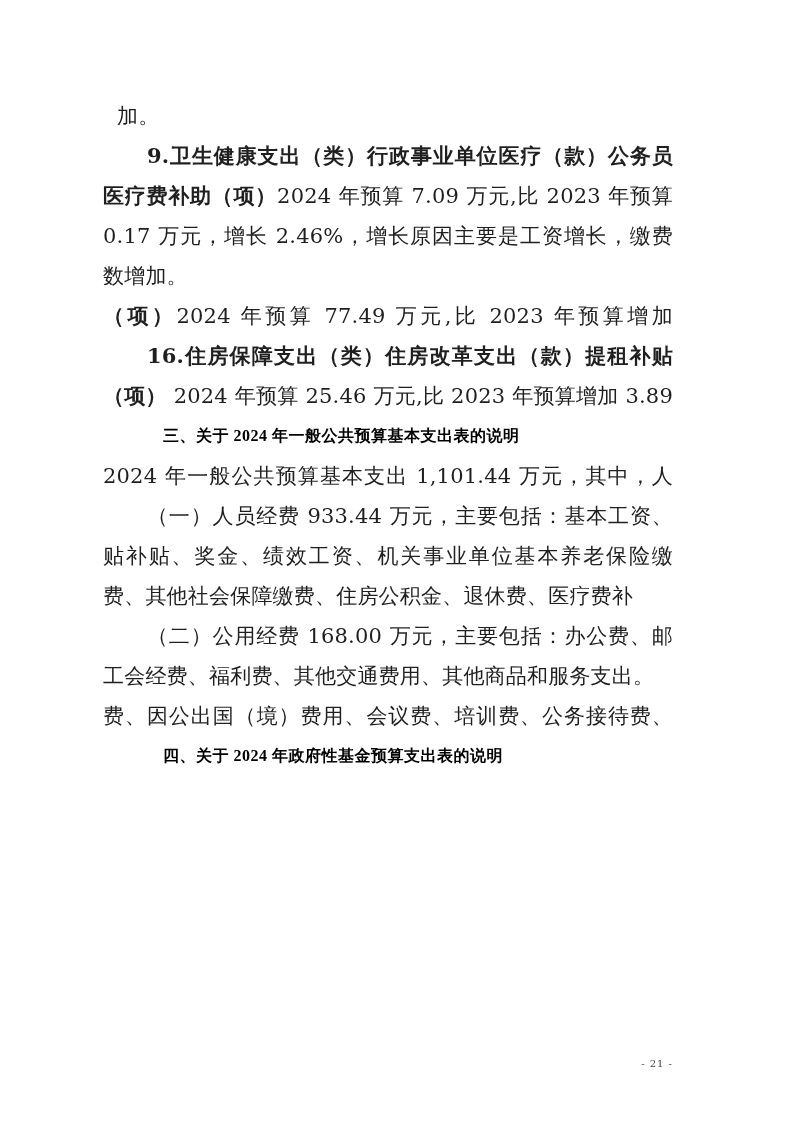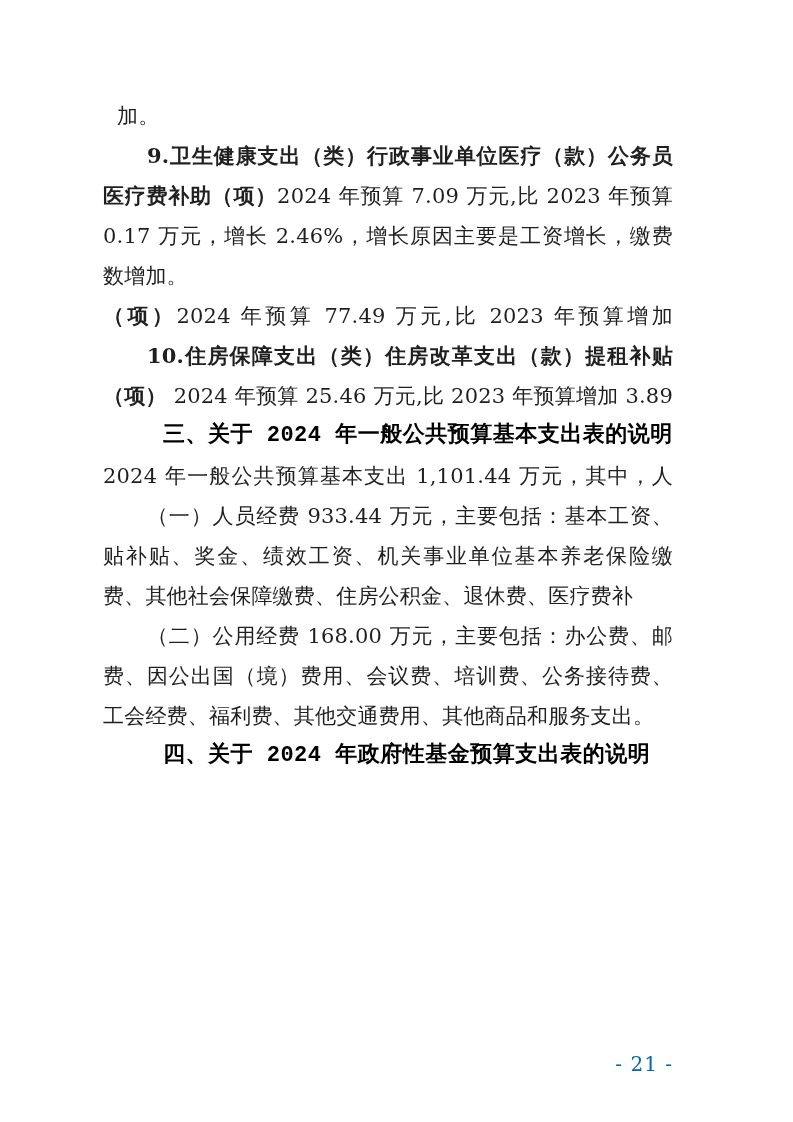--- a/index.html
+++ b/index.html
@@ -69,7 +69,7 @@
       <div class="line justify"><span>0.17 万元，增长 2.46%，增长原因主要是工资增长，缴费基</span></div>
       <div class="line"><span>数增加。</span></div>
       <div class="line justify"><span class="b">（项）</span><span>2024 年预算 77.49 万元,比 2023 年预算增加 11.78 万</span></div>
-      <div class="line indent justify"><span class="b">10.住房保障支出（类）住房改革支出（款）提租补贴</span></div>
+      <div class="line indent justify"><span class="b">16.住房保障支出（类）住房改革支出（款）提租补贴</span></div>
       <div class="line justify"><span class="b">（项）</span><span> 2024 年预算 25.46 万元,比 2023 年预算增加 3.89 万</span></div>
       <div class="line heading"><span class="b">三、关于 2024 年一般公共预算基本支出表的说明</span></div>
       <div class="line justify"><span>2024 年一般公共预算基本支出 1,101.44 万元，其中，人员</span></div>

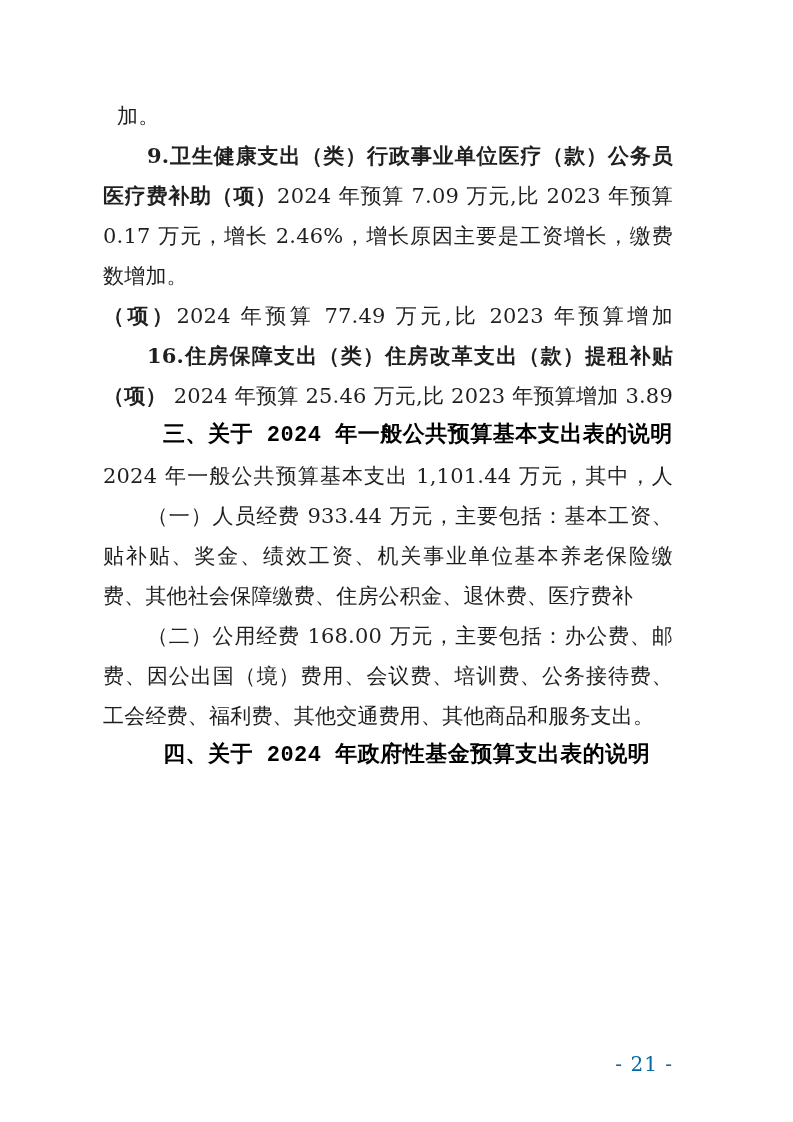--- a/index.html
+++ b/index.html
@@ -36,9 +36,9 @@
     text-align-last: justify;
   }
   .line.heading {
-    font-family: Liberation Mono, monospace;
+    font-family: Liberation Serif, serif;
     font-weight: bold;
-    font-size: 22px;
+    font-size: 16px;
     color: #000000;
     padding-left: 60px;
     letter-spacing: 0.5px;

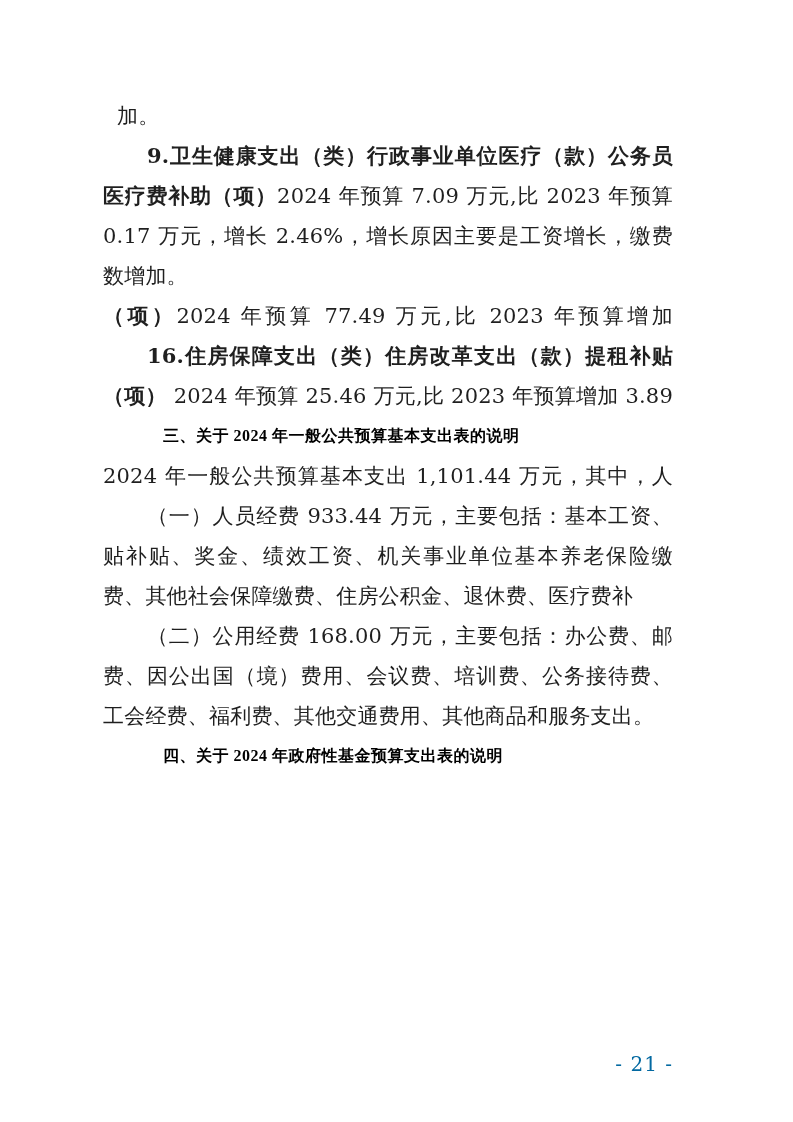--- a/index.html
+++ b/index.html
@@ -77,8 +77,8 @@
       <div class="line justify"><span>贴补贴、奖金、绩效工资、机关事业单位基本养老保险缴费、</span></div>
       <div class="line"><span>费、其他社会保障缴费、住房公积金、退休费、医疗费补助。</span></div>
       <div class="line indent justify"><span>（二）公用经费 168.00 万元，主要包括：办公费、邮电</span></div>
+      <div class="line"><span>工会经费、福利费、其他交通费用、其他商品和服务支出。</span></div>
       <div class="line justify"><span>费、因公出国（境）费用、会议费、培训费、公务接待费、</span></div>
-      <div class="line"><span>工会经费、福利费、其他交通费用、其他商品和服务支出。</span></div>
       <div class="line heading"><span class="b">四、关于 2024 年政府性基金预算支出表的说明</span></div>
     </div>
   <div class="footer">

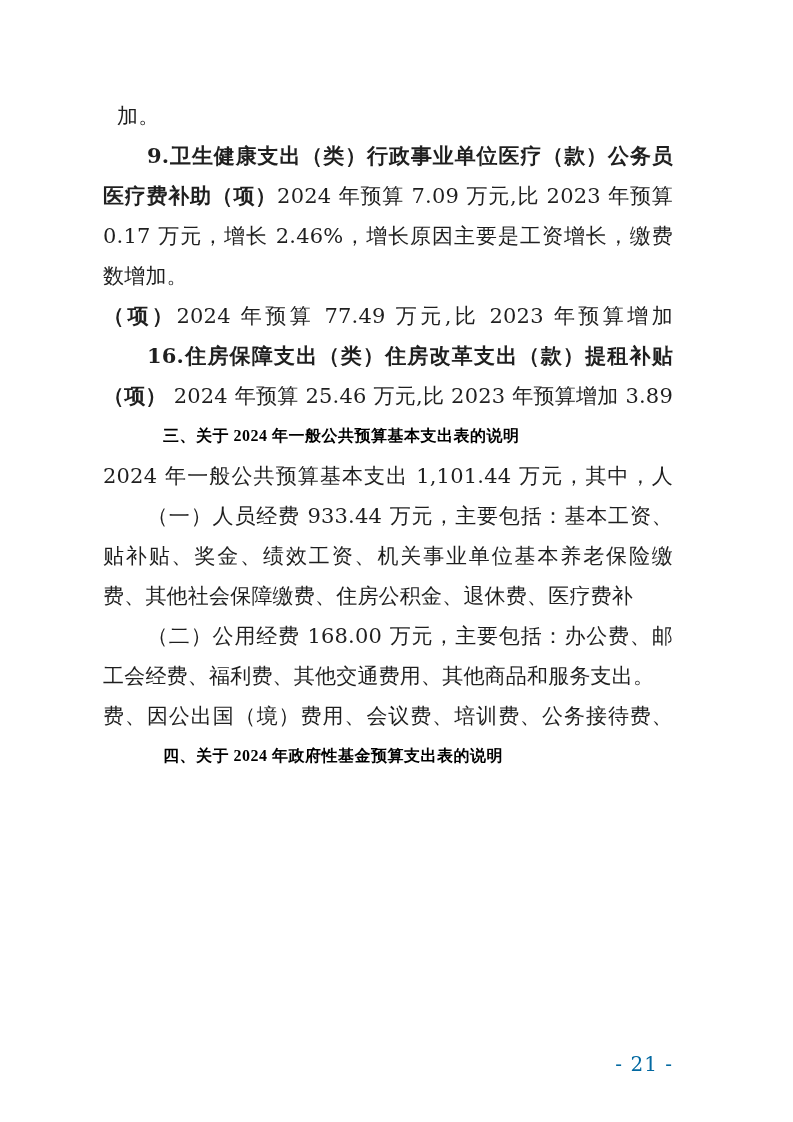--- a/index.html
+++ b/index.html
@@ -52,8 +52,8 @@
     text-align: right;
   }
   .pagenum {
-    font-size: 20px;
-    color: #0369a1;
+    font-size: 10px;
+    color: #404040;
     font-family: "DejaVu Serif", "Liberation Serif", serif;
     letter-spacing: 1px;
   }

